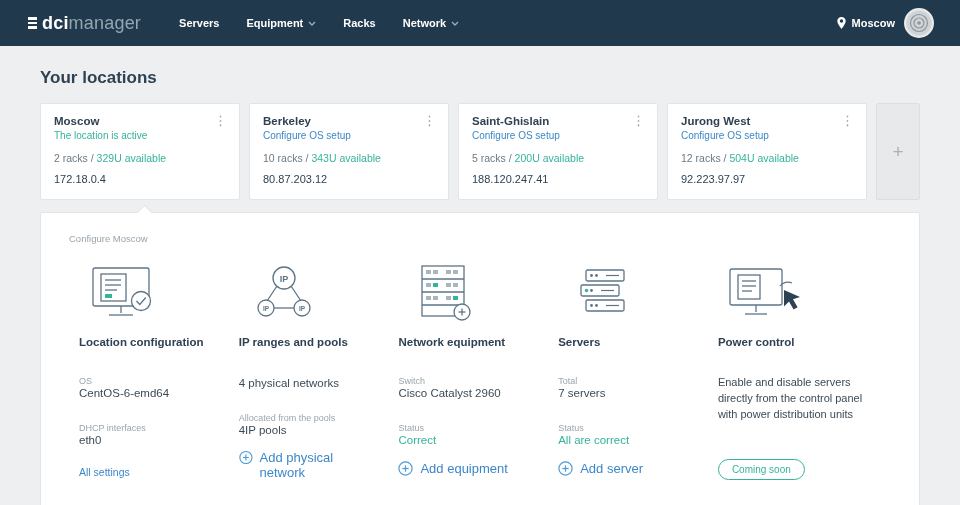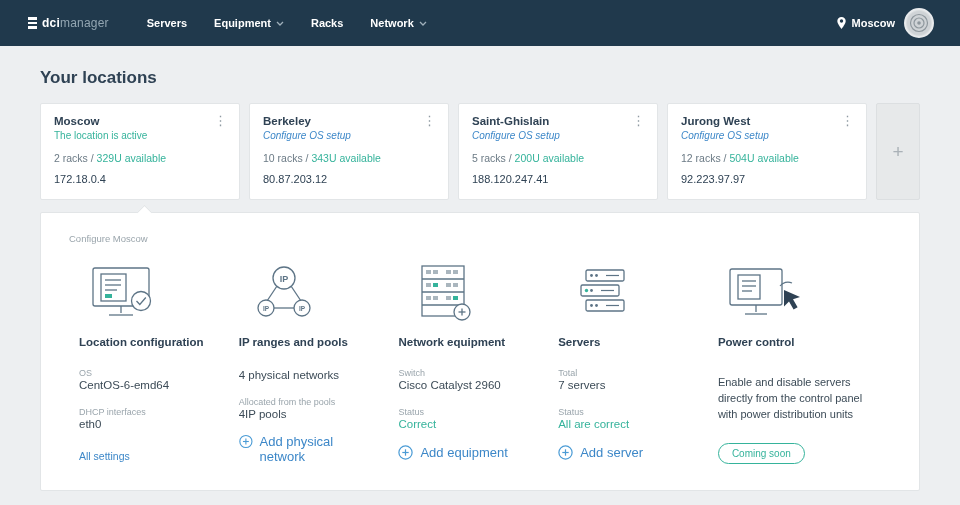--- a/index.html
+++ b/index.html
@@ -19,7 +19,7 @@
   .logo { display: flex; align-items: center; gap: 5px; cursor: pointer; }
   .logo-bars { display: inline-flex; flex-direction: column; gap: 2px; }
   .logo-bars span { display: block; width: 9px; height: 2.5px; background: #ffffff; }
-  .logo-text { font-size: 12px; letter-spacing: .2px; }
+  .logo-text { font-size: 18px; letter-spacing: .2px; }
   .logo-text b { color: #ffffff; font-weight: 700; }
   .logo-text i { color: #93a6b2; font-style: normal; font-weight: 400; }
   .nav-items { display: flex; align-items: center; gap: 27px; margin-left: 38px; }

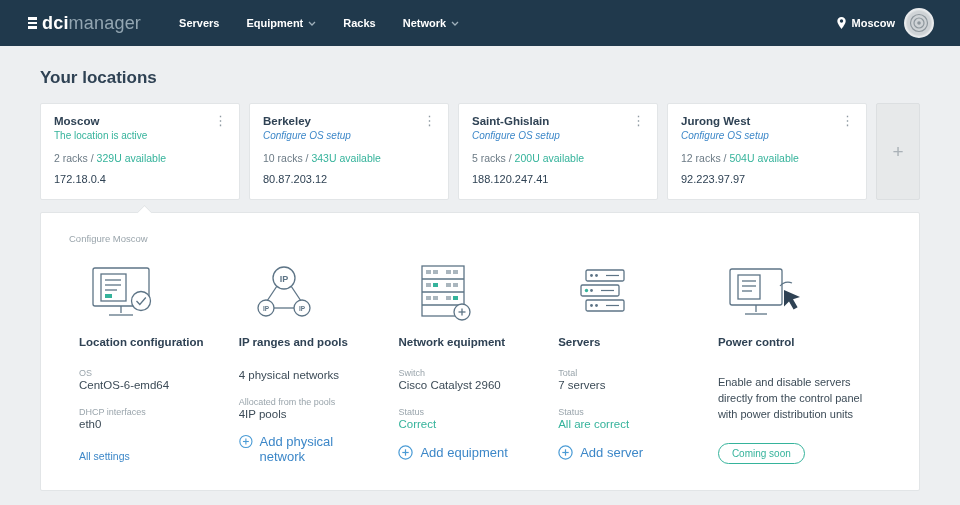--- a/index.html
+++ b/index.html
@@ -54,7 +54,7 @@
   }
   .card-status { font-size: 10px; margin-top: 3px; }
   .card-status.active { color: #35b39b; }
-  .card-status.link { color: #3c87c8; font-style: italic; }
+  .card-status.link { color: #3c87c8; }
   .card-racks { font-size: 10.5px; color: #6b7a85; margin-top: 11px; }
   .card-racks .avail { color: #35b39b; }
   .card-ip { font-size: 11px; color: #2f4254; margin-top: 9px; }

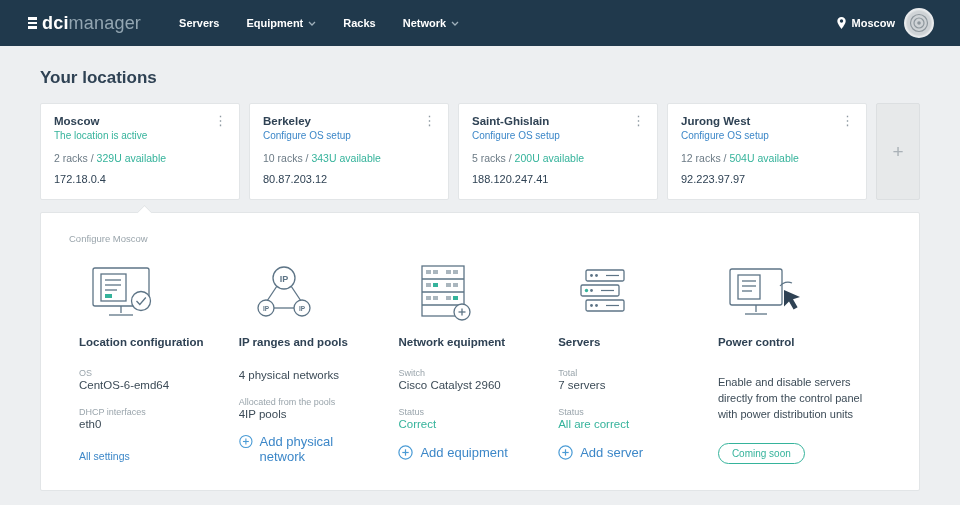--- a/index.html
+++ b/index.html
@@ -82,7 +82,7 @@
   .col:last-child { flex: 1.22 1 0; }
   .col-icon { height: 58px; margin-bottom: 14px; }
   .col-title { font-size: 11.5px; font-weight: 700; color: #2f4254; margin-bottom: 4px; }
-  .f-label { font-size: 9px; color: #9aa5ac; margin-top: 16px; }
+  .f-label { font-size: 9px; color: #9aa5ac; margin-top: 24px; }
   .f-value { font-size: 11.5px; color: #3c4b57; margin-top: 1px; }
   .f-value.green { color: #35b39b; }
   .col-desc { font-size: 11px; color: #3c4b57; line-height: 1.45; margin-top: 23px; }

